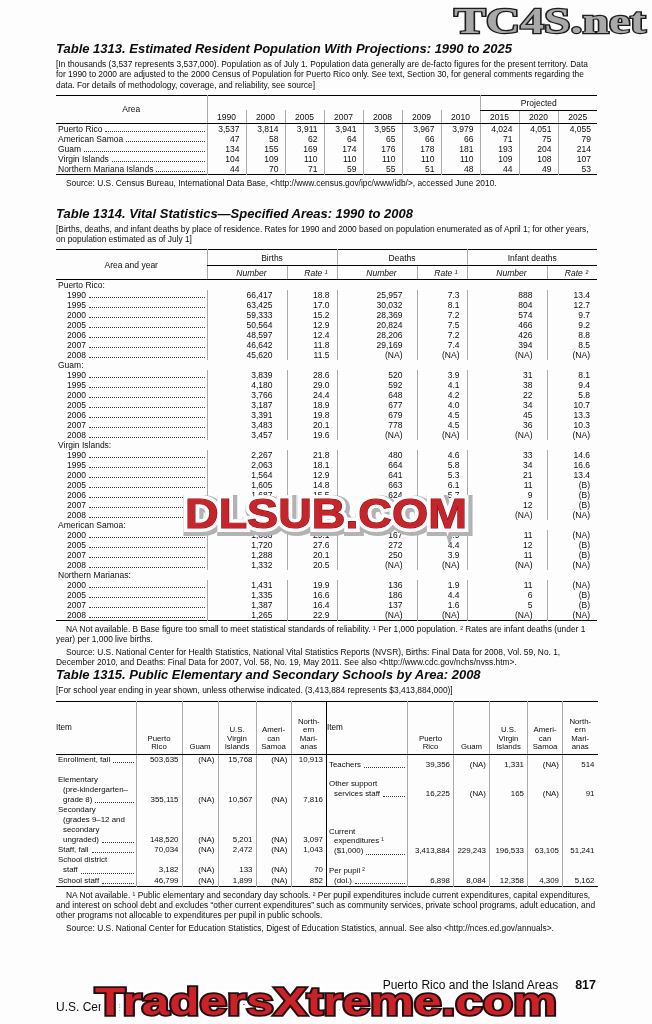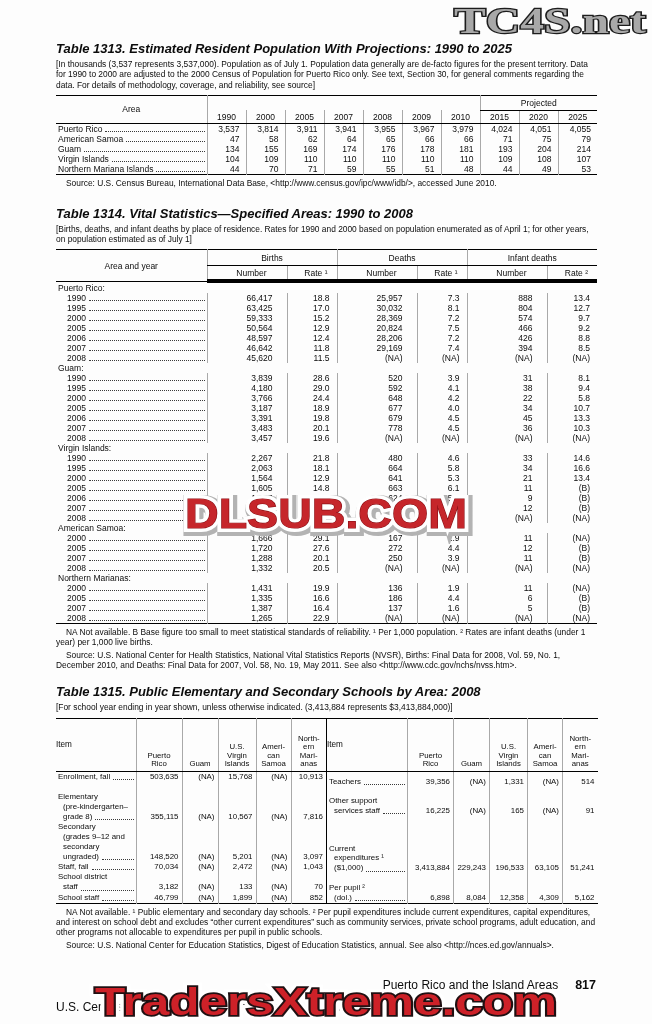--- a/index.html
+++ b/index.html
@@ -38,7 +38,7 @@
   
   .t1314 .area-h2{vertical-align:middle;text-align:center;border-bottom:1px solid #000;}
   .t1314 .grp-h{text-align:center;border-bottom:1px solid #000;height:15px;vertical-align:middle;}
-  .t1314 .sub-h{border-bottom:4px solid #000000;height:13px;text-align:right;vertical-align:middle;border-left:1px solid #a9a9a9;}
+  .t1314 .sub-h{border-bottom:1px solid #000000;height:13px;text-align:right;vertical-align:middle;border-left:1px solid #a9a9a9;font-style:italic;}
   .t1314 tr.srow th:nth-child(odd){padding-right:20px;}
   .t1314 tr.srow th:nth-child(even){padding-right:9px;}
   .t1314 td{height:10px;}

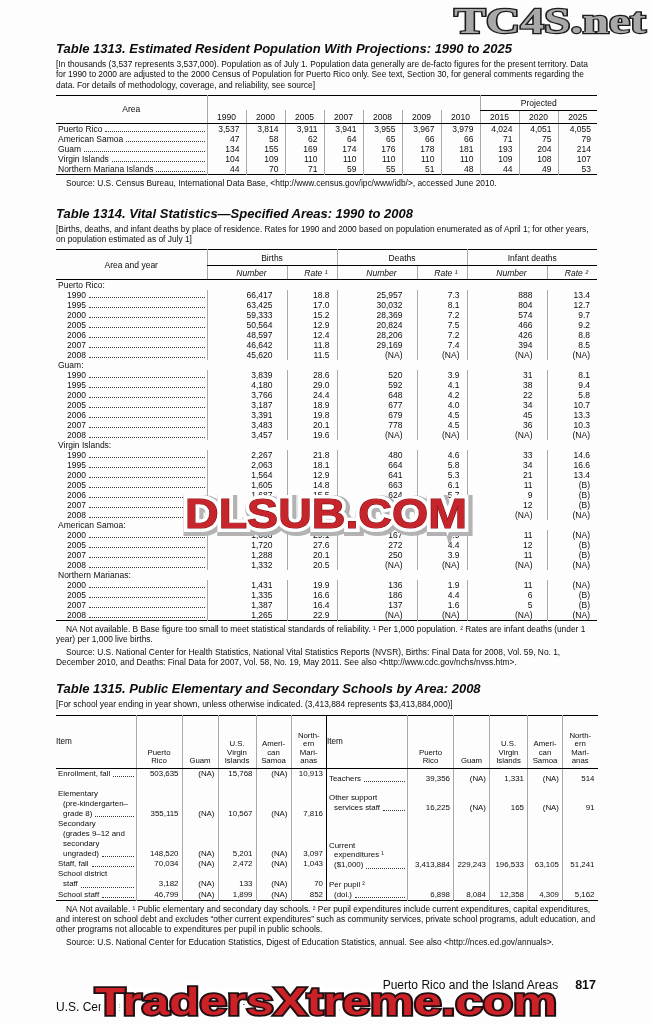--- a/index.html
+++ b/index.html
@@ -12,7 +12,7 @@
   .src{font-size:8.4px;line-height:10px;margin:3px 0 0 0;text-indent:10px;}
   .notes{font-size:8.4px;line-height:10px;margin:3px 0 0 0;text-indent:10px;}
   .tblock2{margin-top:18px;}
-  .tblock3{margin-top:14px;}
+  .tblock3{}
 
   table.tbl{border-collapse:collapse;width:100%;table-layout:fixed;
             border-top:1px solid #000;border-bottom:1px solid #000;}

